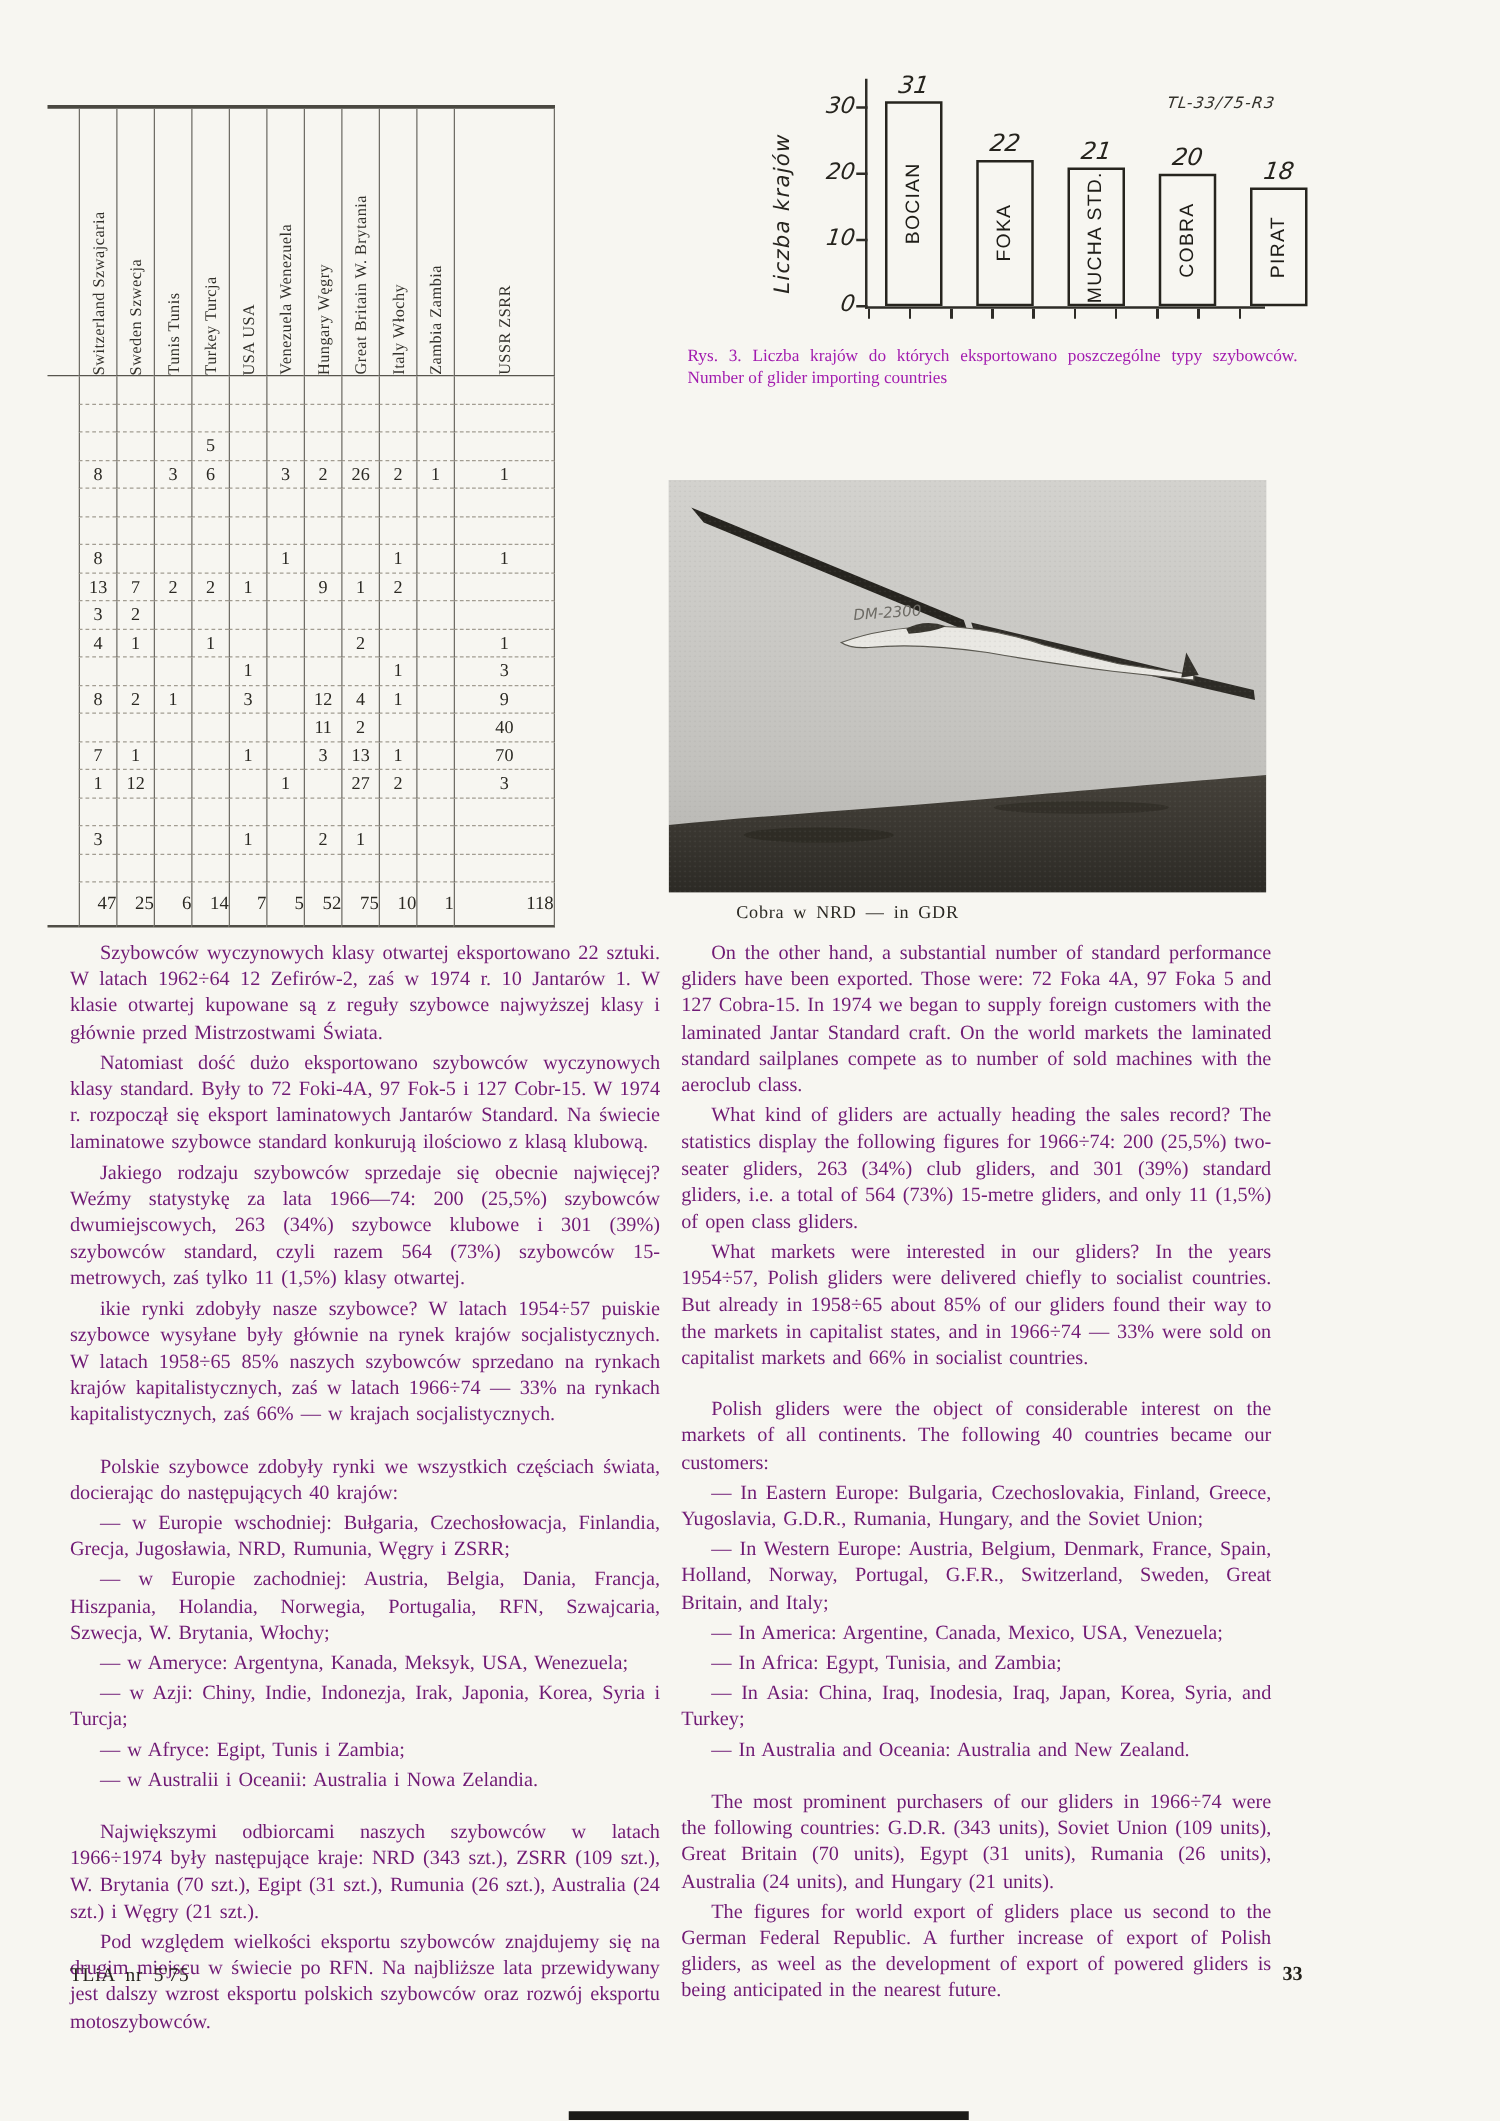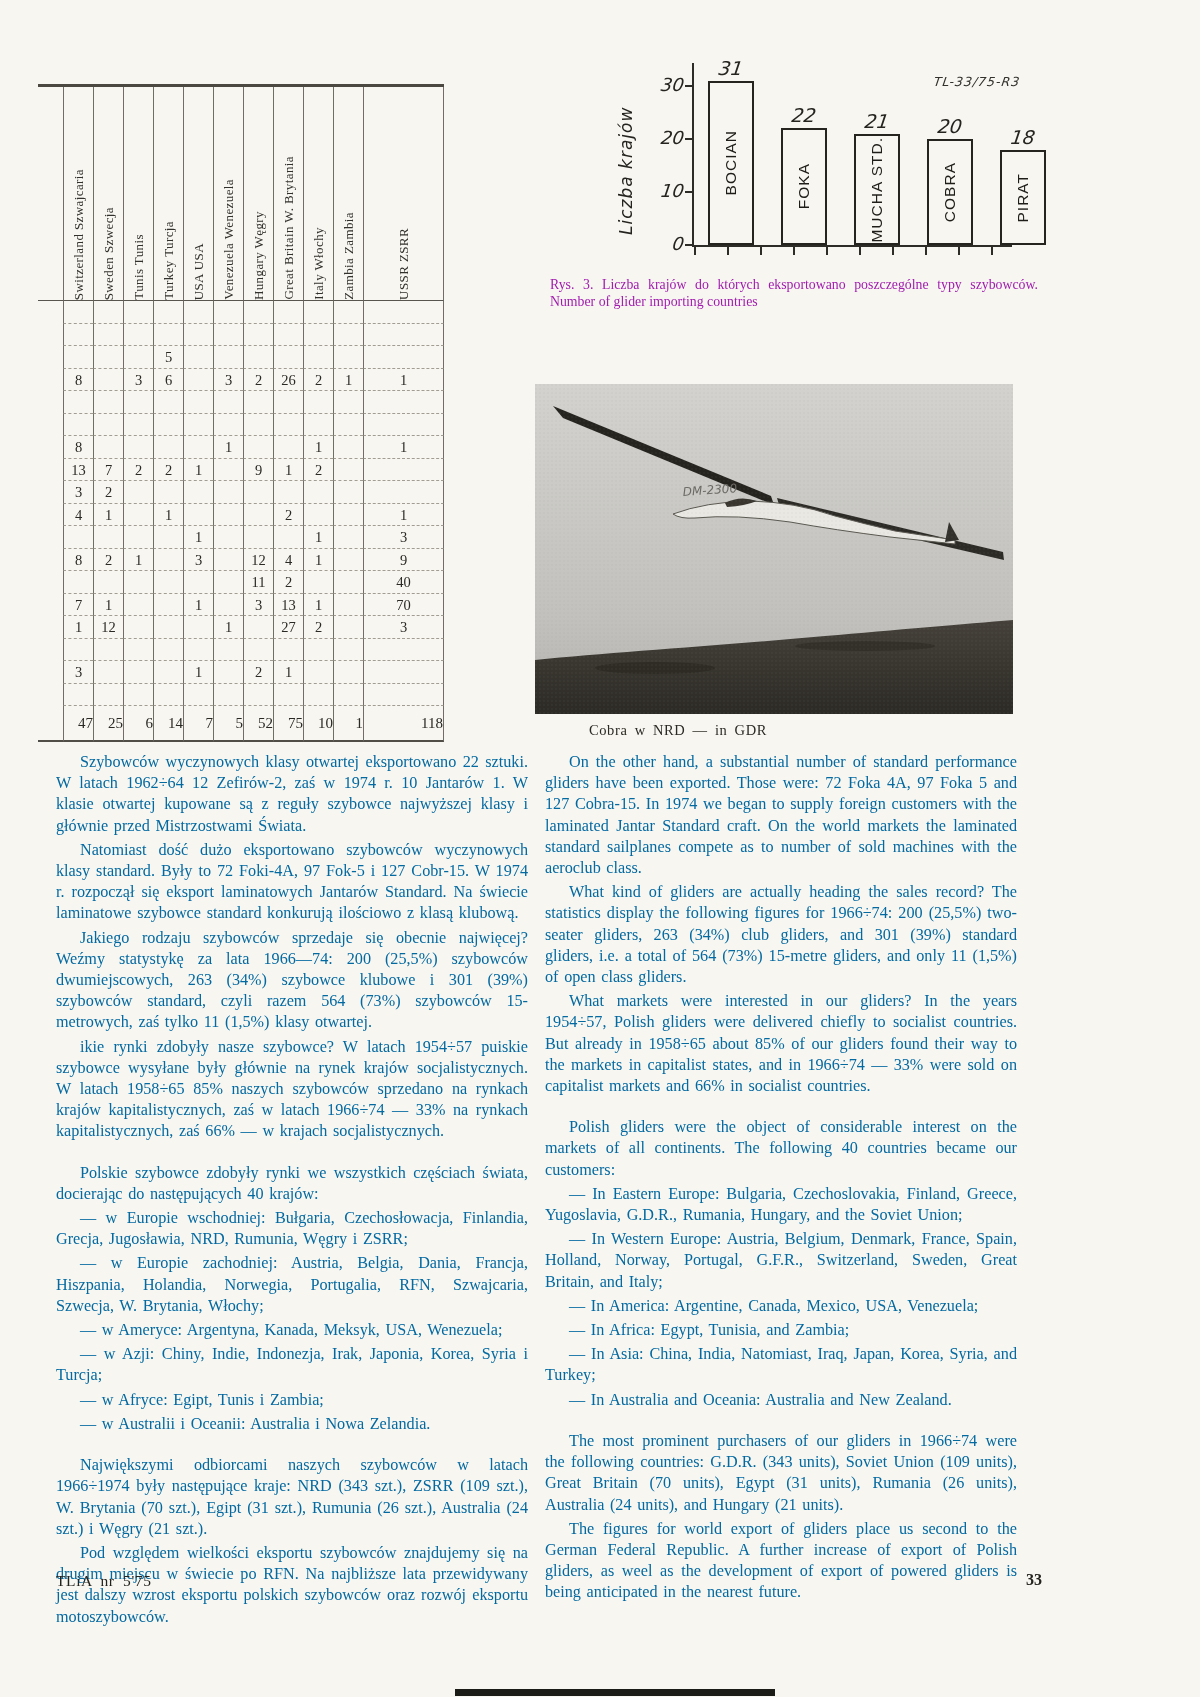--- a/index.html
+++ b/index.html
@@ -62,7 +62,7 @@
   .col-left{left:56px;}
   .col-right{left:545px;}
   .para{margin:0 0 3px 0; font-size:16.2px; line-height:21.2px; text-indent:24px;
-      word-spacing:1.6px; color:#0369a1;}
+      word-spacing:1.6px; color:#701a75;}
   .para.gap{margin-top:20px;}
 
   

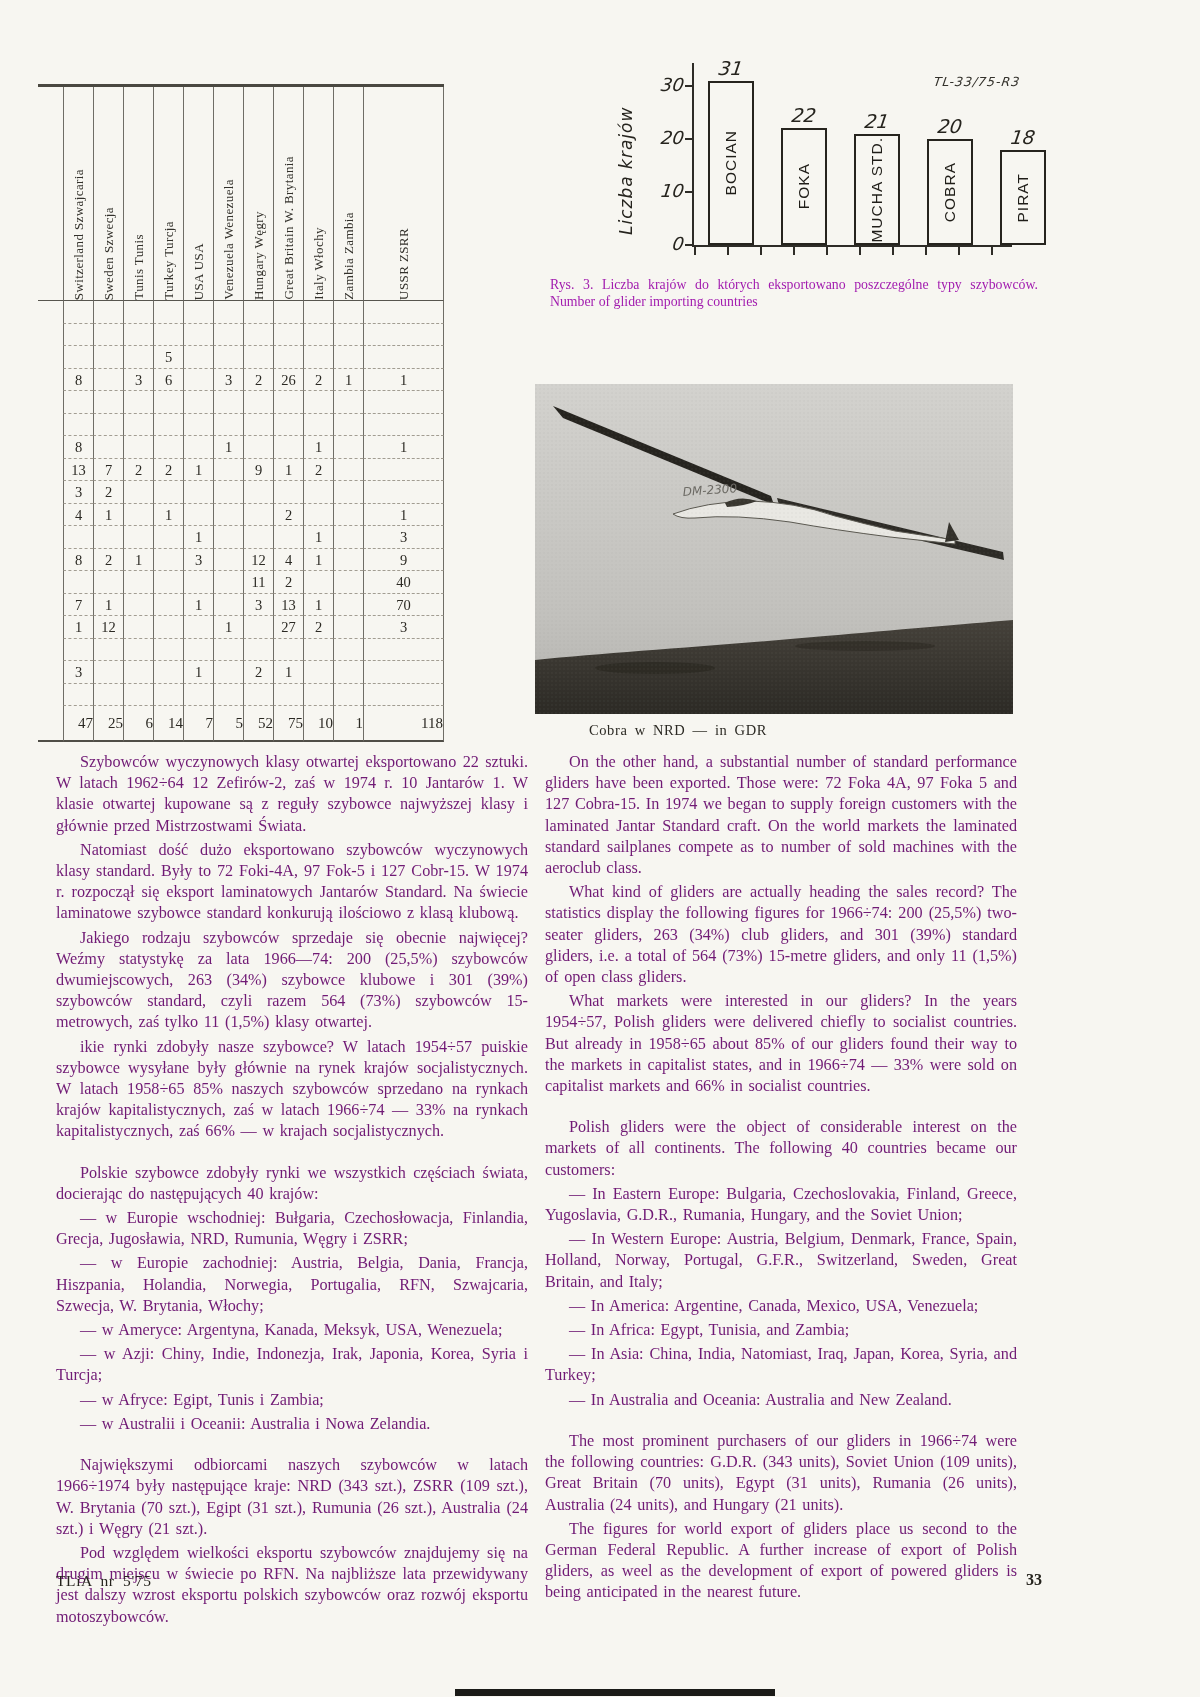--- a/index.html
+++ b/index.html
@@ -452,7 +452,7 @@
       <p class="para li">— In Western Europe: Austria, Belgium, Denmark, France, Spain, Holland, Norway, Portugal, G.F.R., Switzerland, Sweden, Great Britain, and Italy;</p>
       <p class="para li">— In America: Argentine, Canada, Mexico, USA, Venezuela;</p>
       <p class="para li">— In Africa: Egypt, Tunisia, and Zambia;</p>
-      <p class="para li">— In Asia: China, India, Natomiast, Iraq, Japan, Korea, Syria, and Turkey;</p>
+      <p class="para li">— In Asia: China, Iraq, Inodesia, Iraq, Japan, Korea, Syria, and Turkey;</p>
       <p class="para li">— In Australia and Oceania: Australia and New Zealand.</p>
       <p class="para gap">The most prominent purchasers of our gliders in 1966÷74 were the following countries: G.D.R. (343 units), Soviet Union (109 units), Great Britain (70 units), Egypt (31 units), Rumania (26 units), Australia (24 units), and Hungary (21 units).</p>
       <p class="para">The figures for world export of gliders place us second to the German Federal Republic. A further increase of export of Polish gliders, as weel as the development of export of powered gliders is being anticipated in the nearest future.</p>

